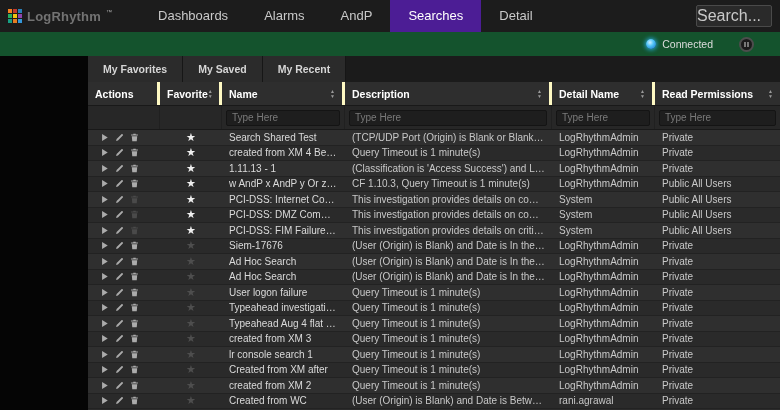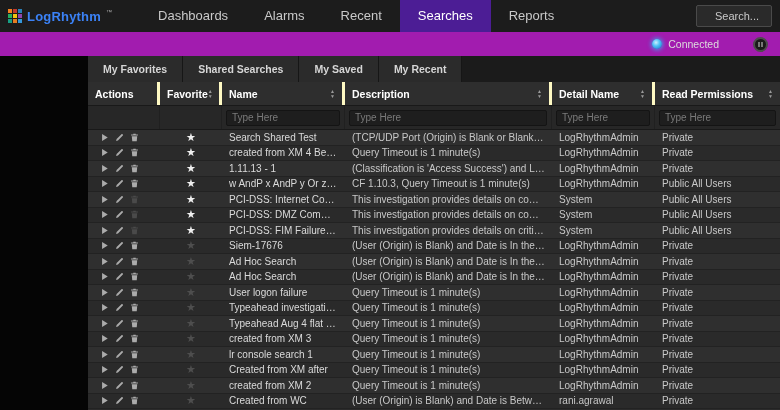--- a/index.html
+++ b/index.html
@@ -12,7 +12,7 @@
   .logo { display:flex; align-items:center; gap:5px; padding:0 10px 0 8px; cursor:pointer; }
   .logo-grid { display:grid; grid-template-columns:repeat(3,4px); grid-template-rows:repeat(3,4px); gap:1px; }
   .logo-grid i { display:block; }
-  .logo-text { color:#3b82f6; font-weight:bold; font-size:13px; letter-spacing:.2px; }
+  .logo-text { color:#737373; font-weight:bold; font-size:13px; letter-spacing:.2px; }
   .logo-tm { color:#aaa; font-size:6px; vertical-align:top; position:relative; top:-4px; }
   .nav-tabs { display:flex; margin-left:18px; }
   .nav-item { padding:0 18px; line-height:32px; font-size:13px; color:#c9c9c9; cursor:pointer; }

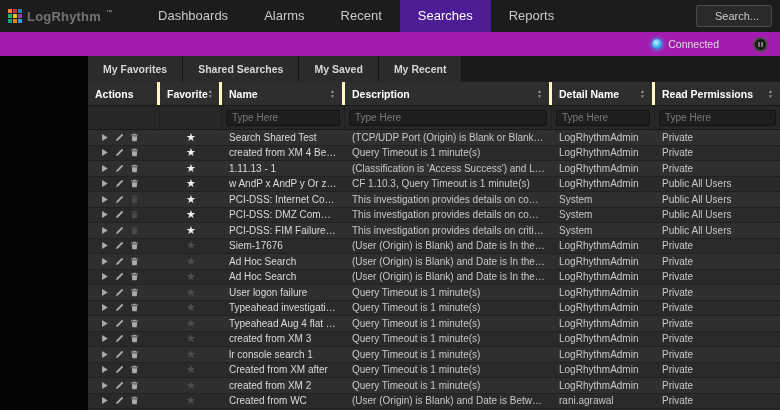--- a/index.html
+++ b/index.html
@@ -99,7 +99,7 @@
     <nav class="nav-tabs">
         <div class="nav-item">Dashboards</div>
         <div class="nav-item">Alarms</div>
-        <div class="nav-item">Recent</div>
+        <div class="nav-item">AndP</div>
         <div class="nav-item active">Searches</div>
         <div class="nav-item">Reports</div>
       </nav>

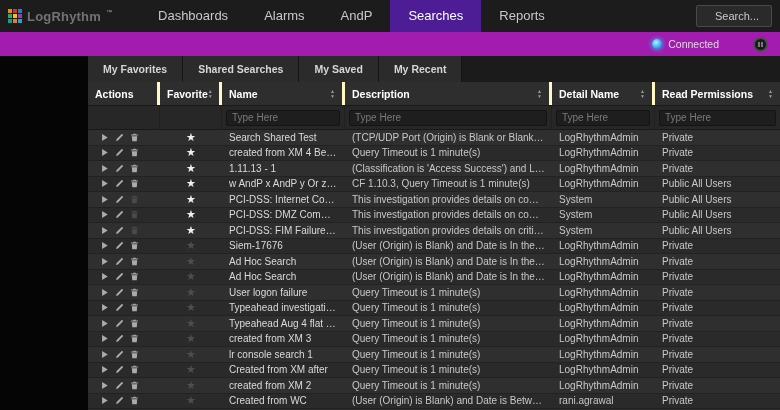--- a/index.html
+++ b/index.html
@@ -101,7 +101,7 @@
         <div class="nav-item">Alarms</div>
         <div class="nav-item">AndP</div>
         <div class="nav-item active">Searches</div>
-        <div class="nav-item">Reports</div>
+        <div class="nav-item">Detail</div>
       </nav>
     <button class="search-btn">Search...</button>
   </header>

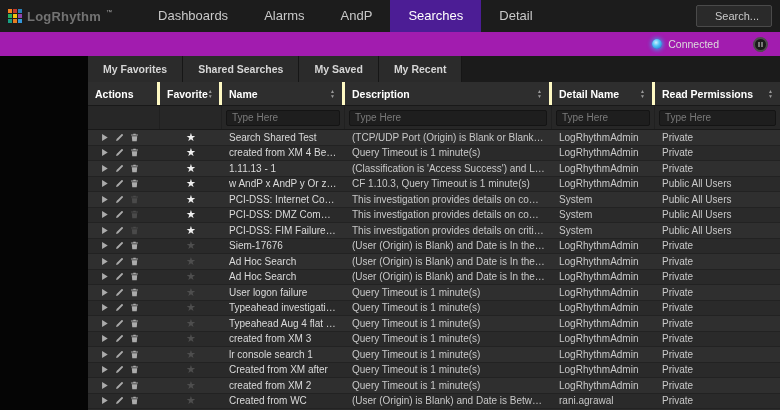--- a/index.html
+++ b/index.html
@@ -18,8 +18,8 @@
   .nav-item { padding:0 18px; line-height:32px; font-size:13px; color:#c9c9c9; cursor:pointer; }
   .nav-item.active { background:#4c1d95; color:#fff; }
   .search-btn { position:absolute; right:8px; top:5px; width:76px; height:22px; background:#2a2a2a;
-    border:1px solid #4a4a4a; border-radius:2px; color:#c9c9c9; font-size:11px;
-    font-family:"Liberation Sans", sans-serif; text-align:left; cursor:pointer;padding-left:18px; }
+    border:1px solid #4a4a4a; border-radius:2px; color:#c9c9c9; font-size:16px;
+    font-family:"Liberation Sans", sans-serif; text-align:left; cursor:pointer; }
 
   
   .status-bar { height:24px; background:#a21caf; display:flex; align-items:center; justify-content:flex-end;

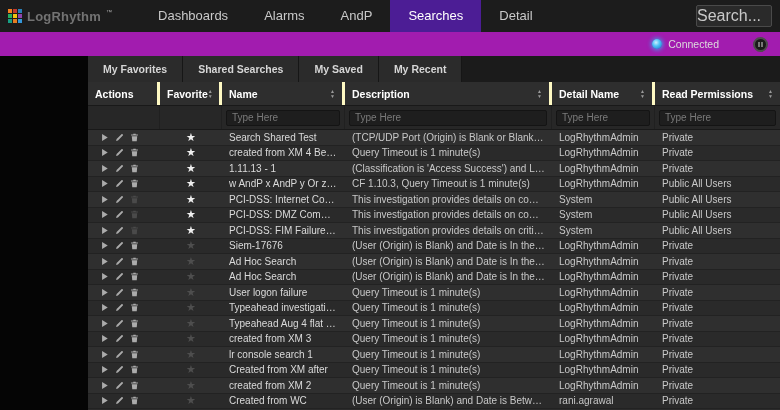--- a/index.html
+++ b/index.html
@@ -22,8 +22,8 @@
     font-family:"Liberation Sans", sans-serif; text-align:left; cursor:pointer; }
 
   
-  .status-bar { height:24px; background:#a21caf; display:flex; align-items:center; justify-content:flex-end;
-    gap:34px; padding-right:12px; }
+  .status-bar { height:24px; background:#14532d; display:flex; align-items:center; justify-content:flex-end;
+    gap:26px; padding-right:26px; }
   .conn { display:flex; align-items:center; gap:6px; color:#ddd; font-size:10.5px; }
   .conn-dot { width:10px; height:10px; border-radius:50%;
     background:radial-gradient(circle at 40% 35%, #cdeeff 0%, #4fc3f7 40%, #1565c0 100%);

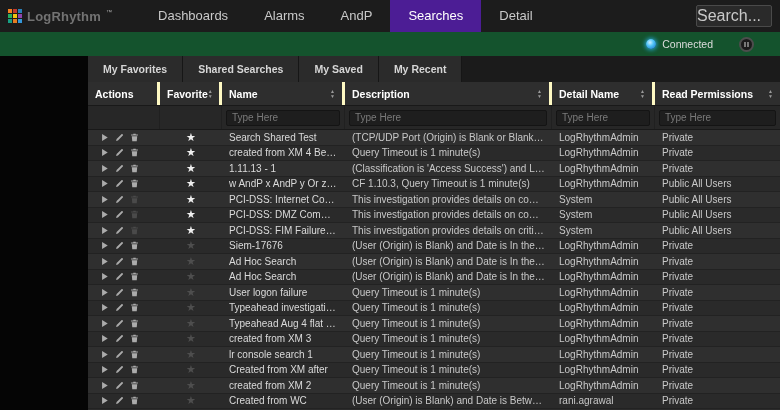--- a/index.html
+++ b/index.html
@@ -122,7 +122,6 @@
     <div class="content">
       <div class="sub-tabs">
           <div class="tab">My Favorites</div>
-          <div class="tab">Shared Searches</div>
           <div class="tab">My Saved</div>
           <div class="tab">My Recent</div>
         </div>

